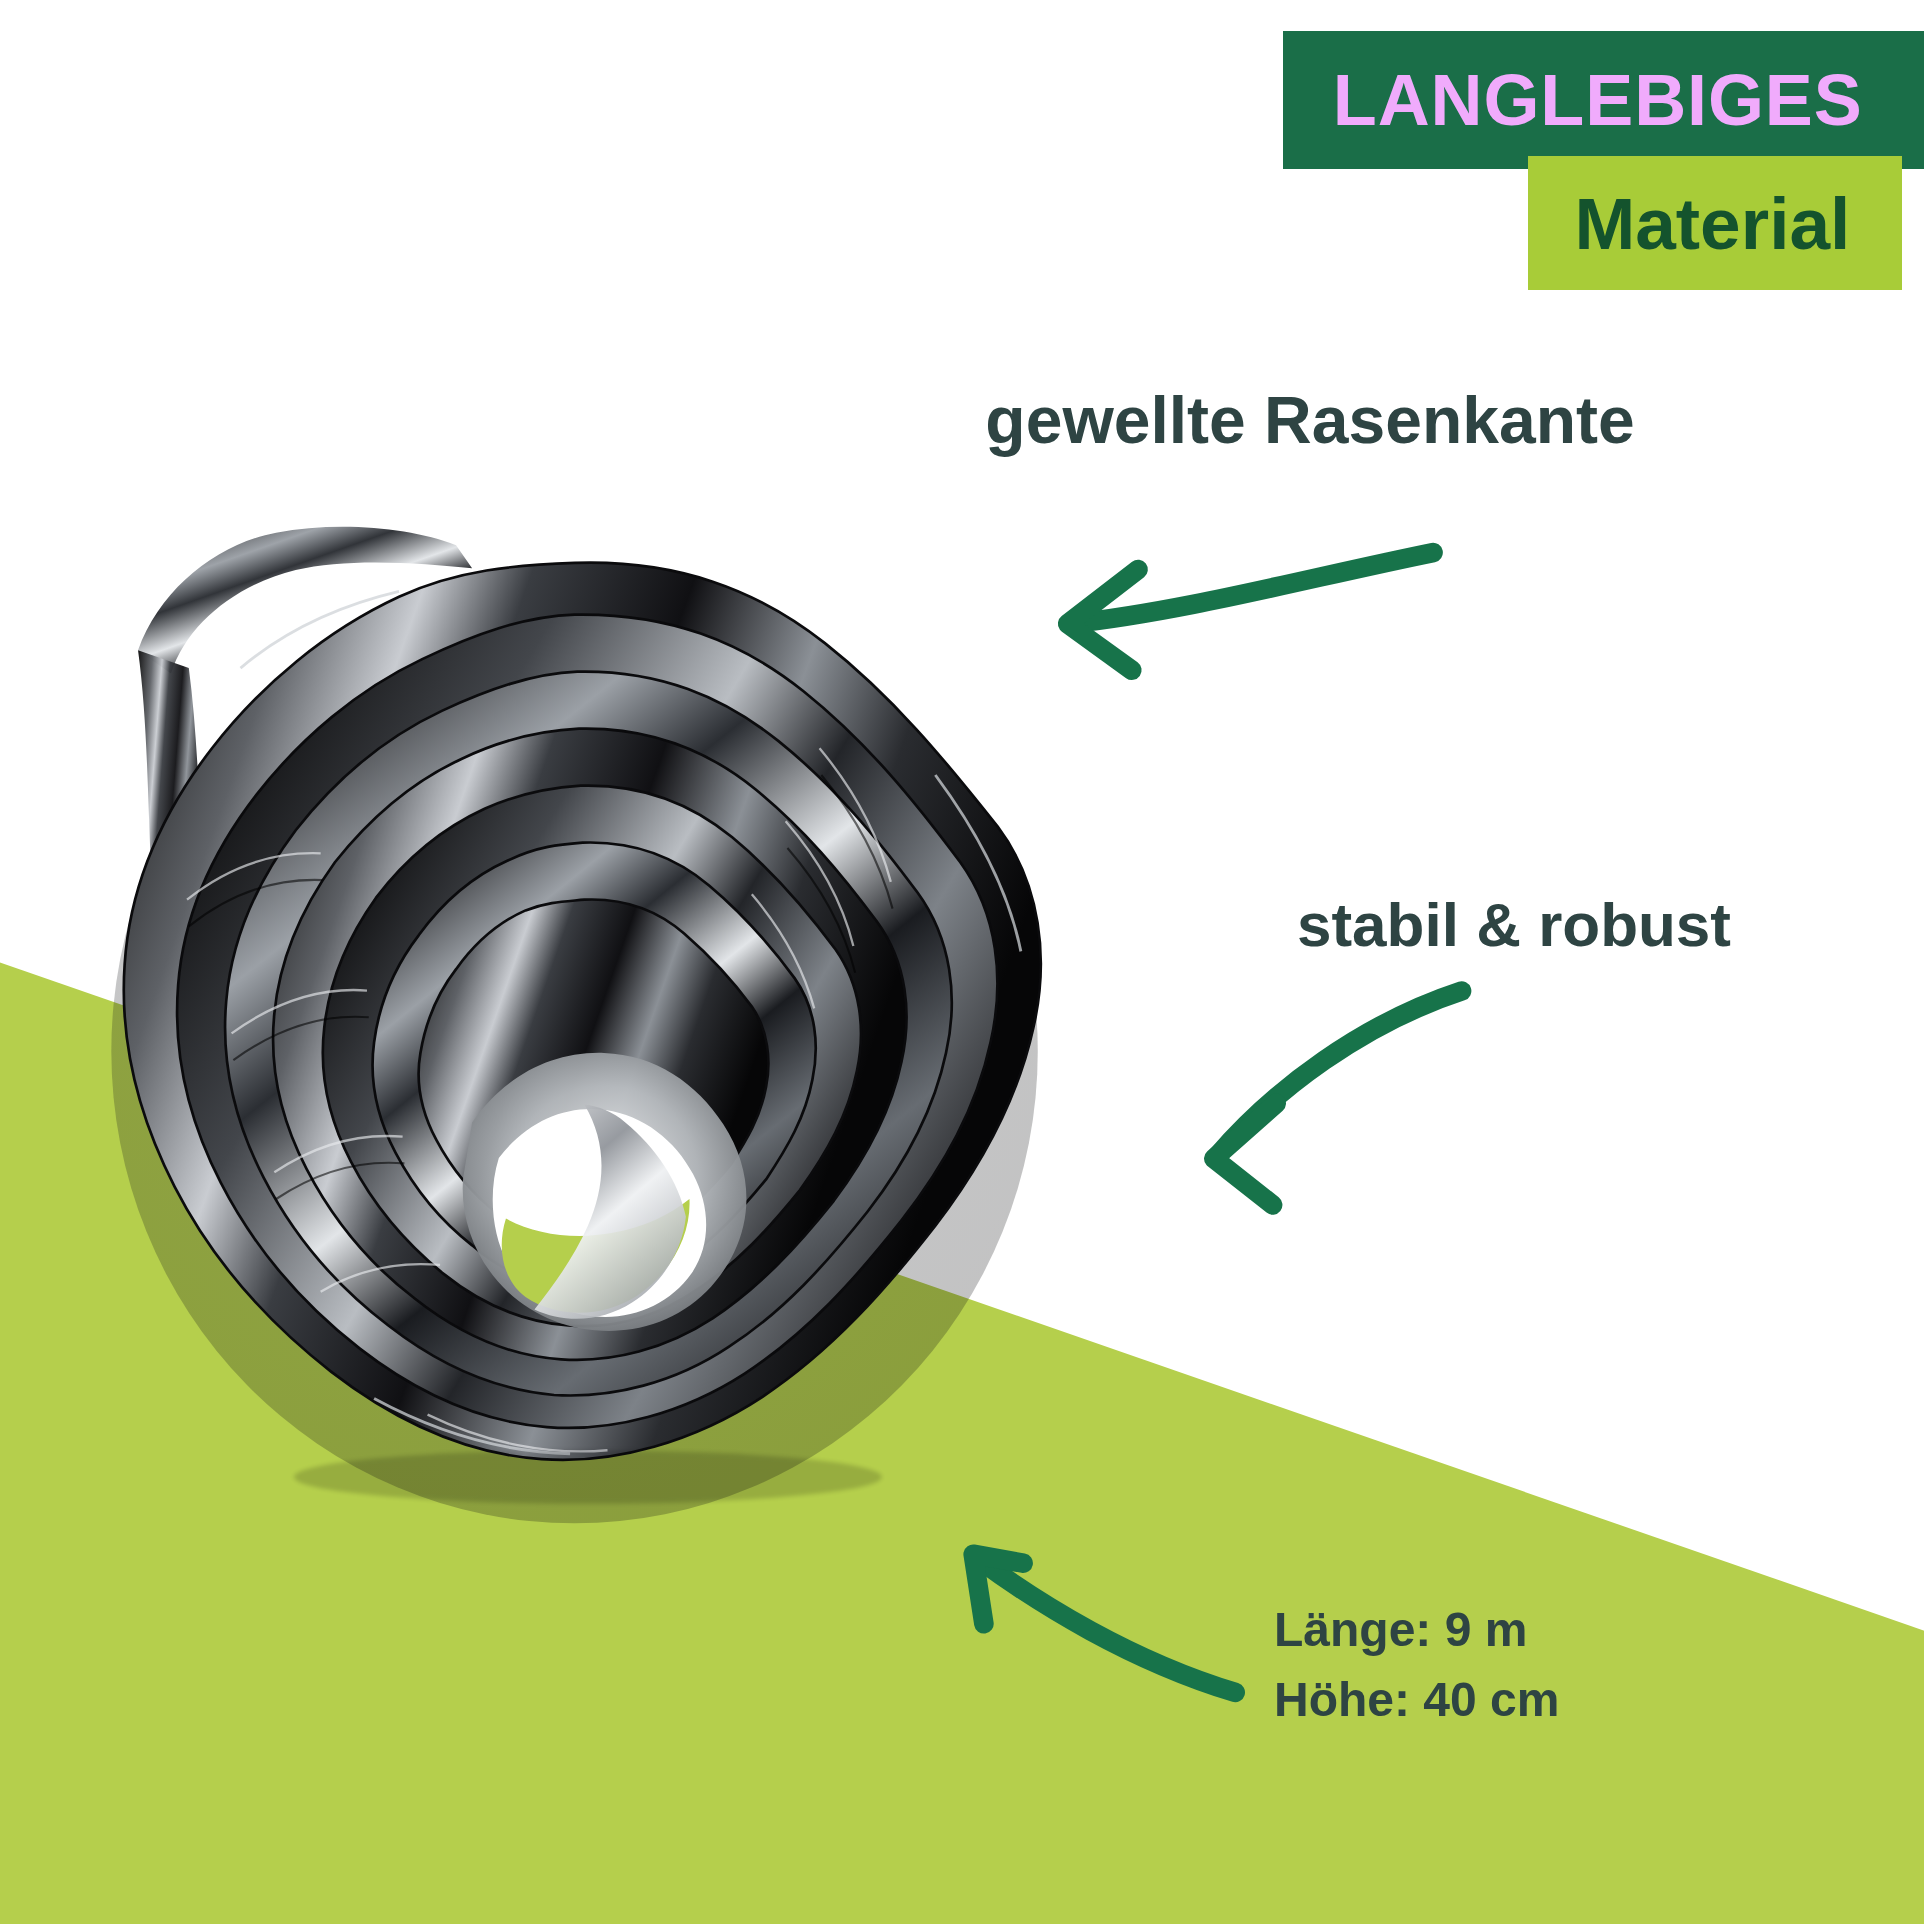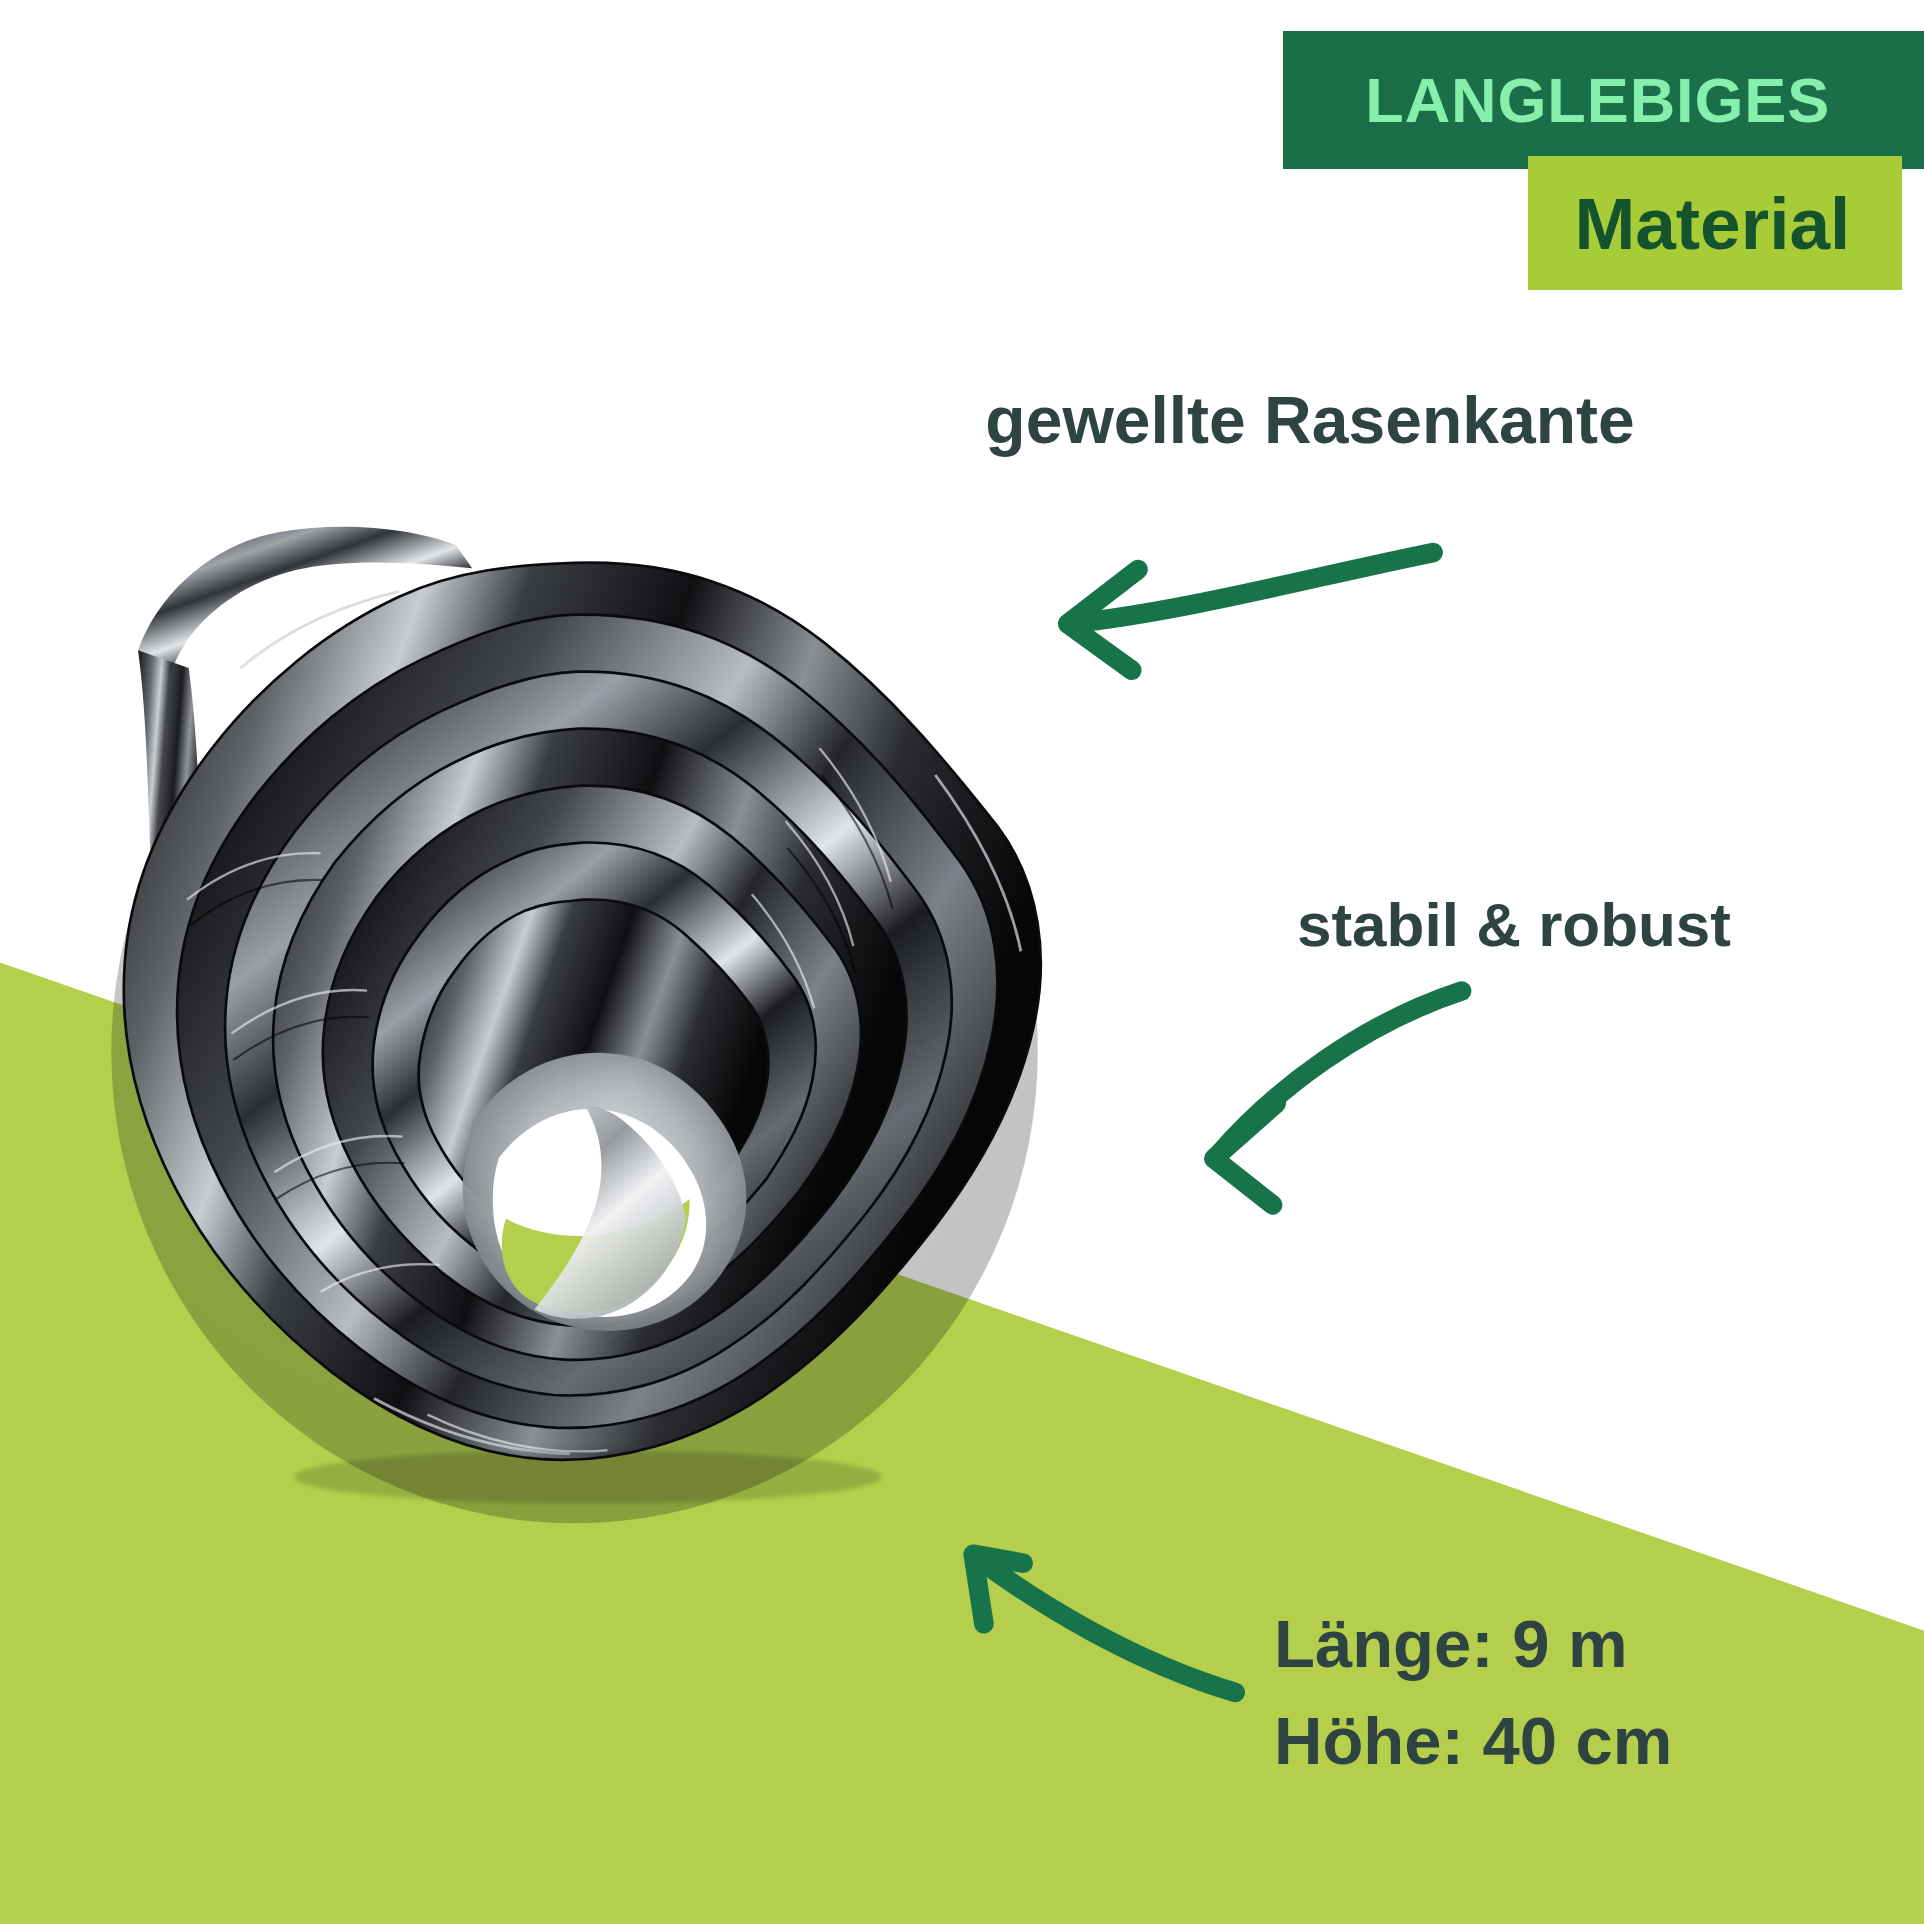--- a/index.html
+++ b/index.html
@@ -26,7 +26,7 @@
     display:flex; align-items:center; justify-content:center;
   }
   .badge-dark span {
-    color:#86efac; font-size:63px; font-weight:bold;
+    color:#f0abfc; font-size:72px; font-weight:bold;
     letter-spacing:0.9px; line-height:1; white-space:nowrap;
     padding-right:12.5px;
   }

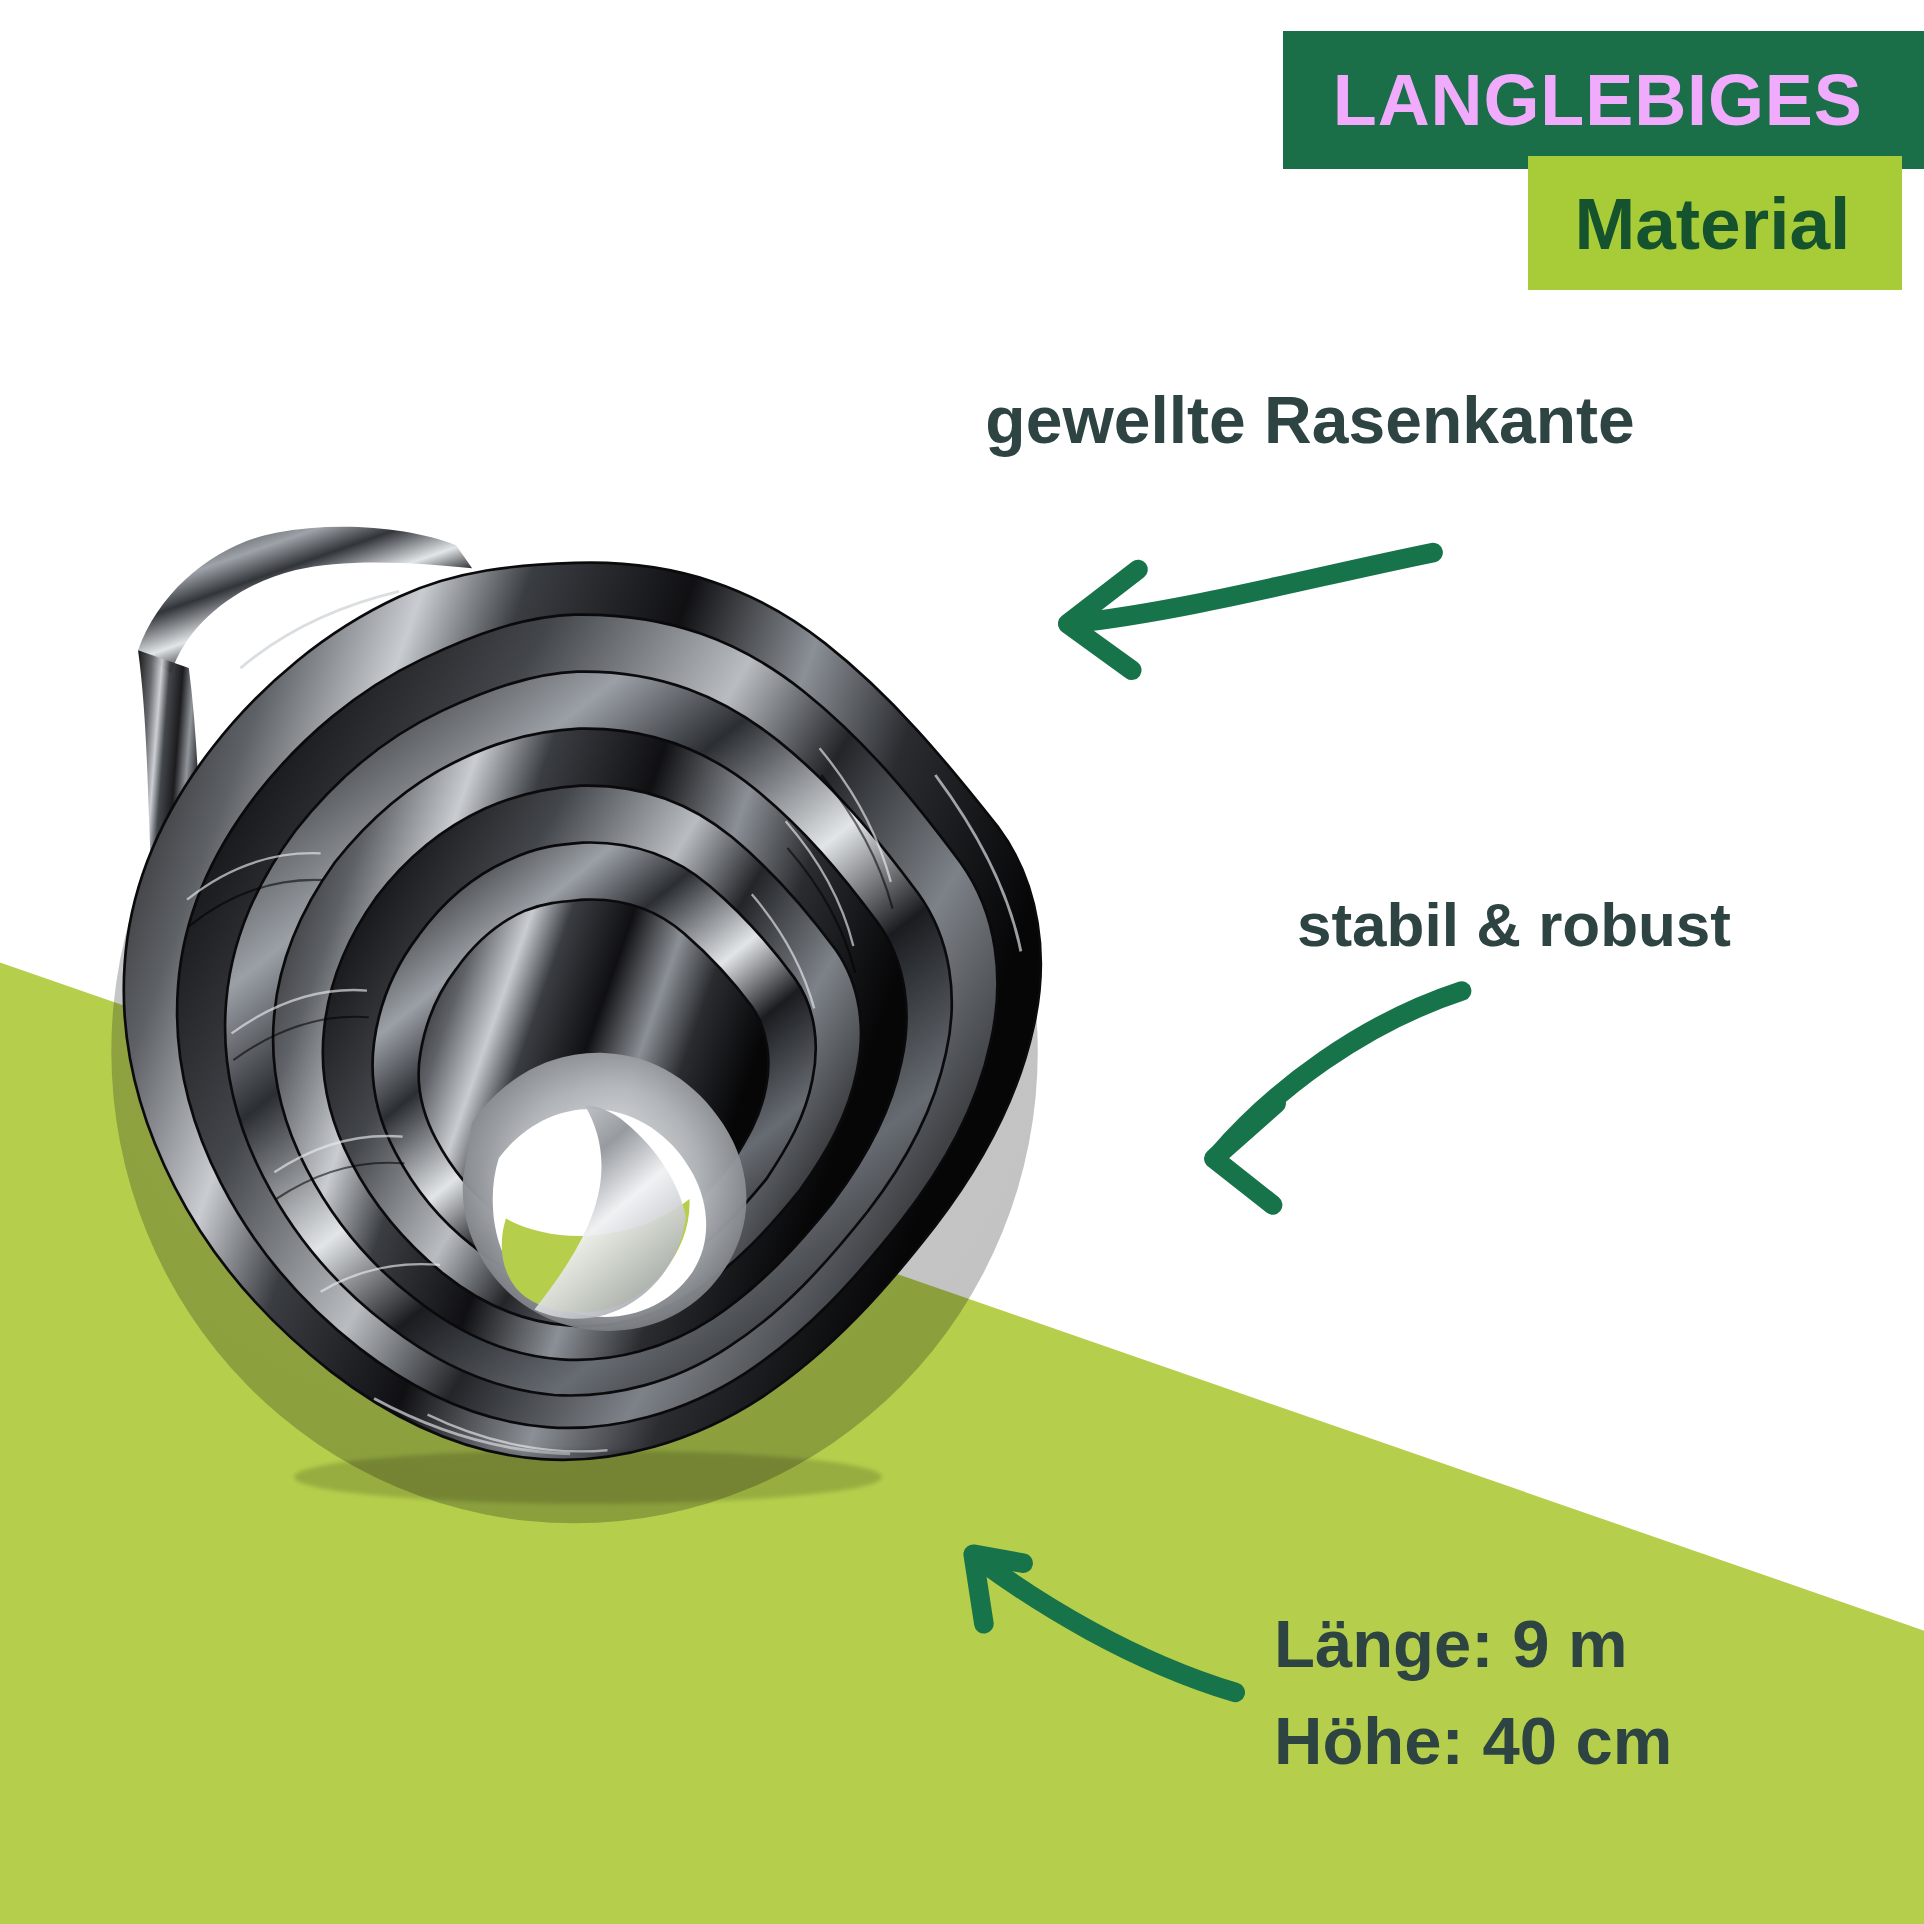--- a/index.html
+++ b/index.html
@@ -52,7 +52,7 @@
 
   .ann-dims { left:1274px; top:1595px; width:499px; text-align:left; }
   .ann-dims .l1, .ann-dims .l2 {
-    font-size:67px; font-weight:bold; line-height:1.45; display:block; color:#2e4443;
+    font-size:48px; font-weight:bold; line-height:1.45; display:block; color:#2e4443;
   }
 
   

